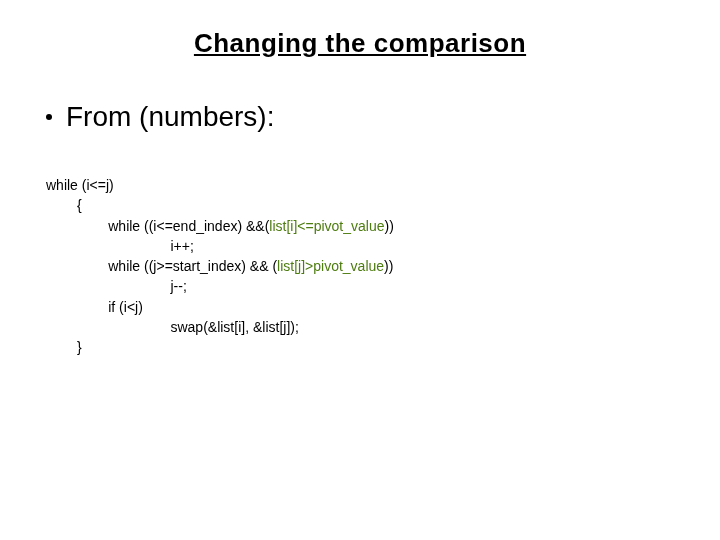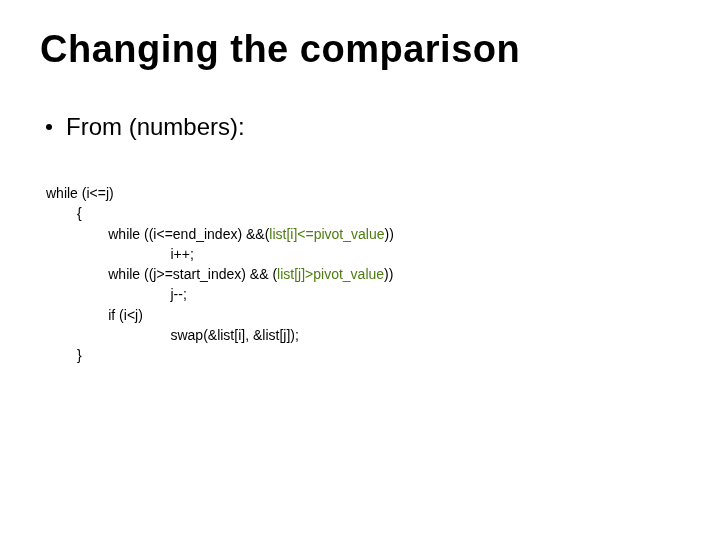--- a/index.html
+++ b/index.html
@@ -20,11 +20,12 @@
     padding: 28px 40px 40px 40px;
   }
   .title {
-    font-size: 38px;
+    font-size: 26px;
     font-weight: 700;
-    text-align: left;
+    text-align: center;
     margin: 0 0 42px 0;
     letter-spacing: 0.5px;
+    text-decoration: underline;
   }
   .bullet-row {
     display: flex;

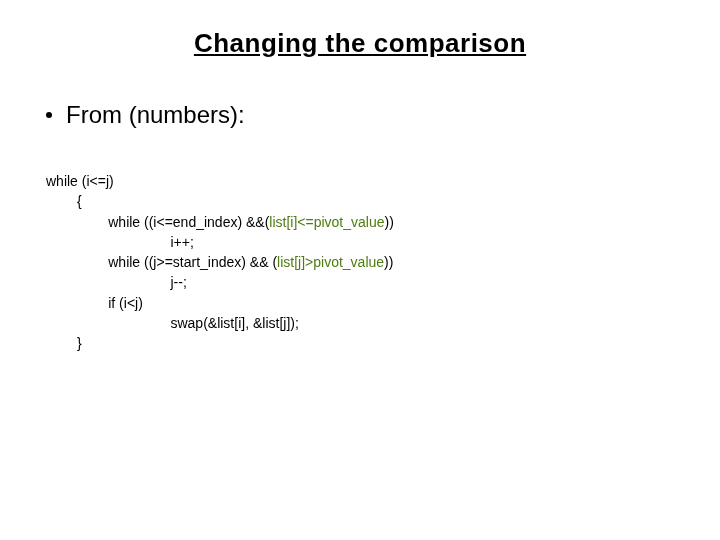--- a/index.html
+++ b/index.html
@@ -30,7 +30,7 @@
   .bullet-row {
     display: flex;
     align-items: center;
-    font-size: 24px;
+    font-size: 28px;
     margin-bottom: 42px;
     padding-left: 6px;
   }

